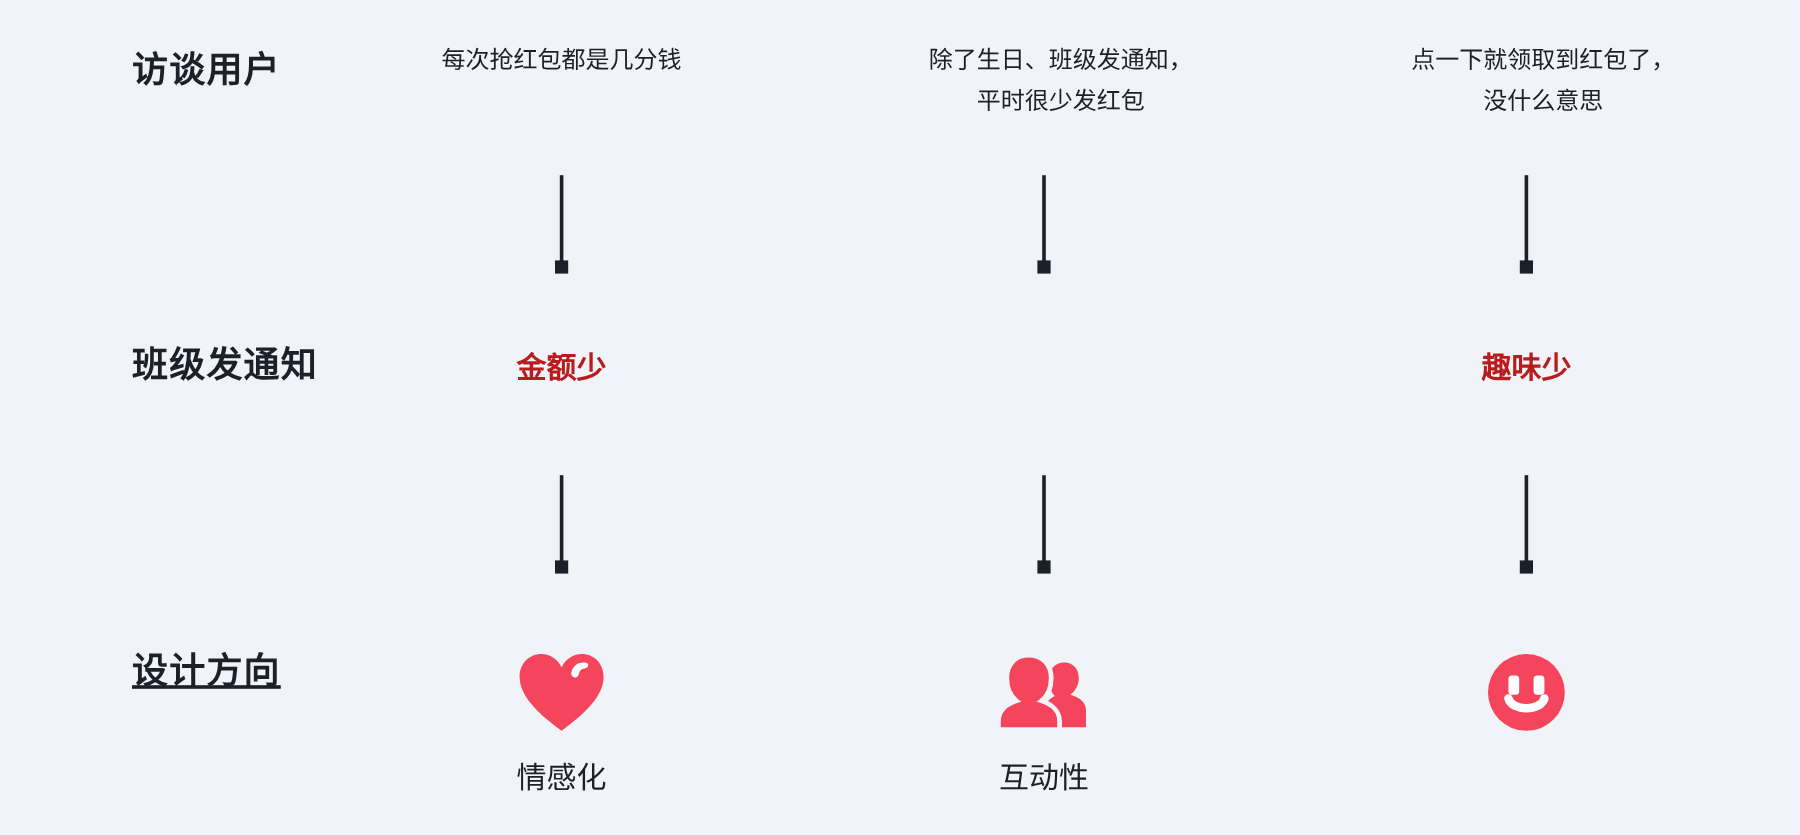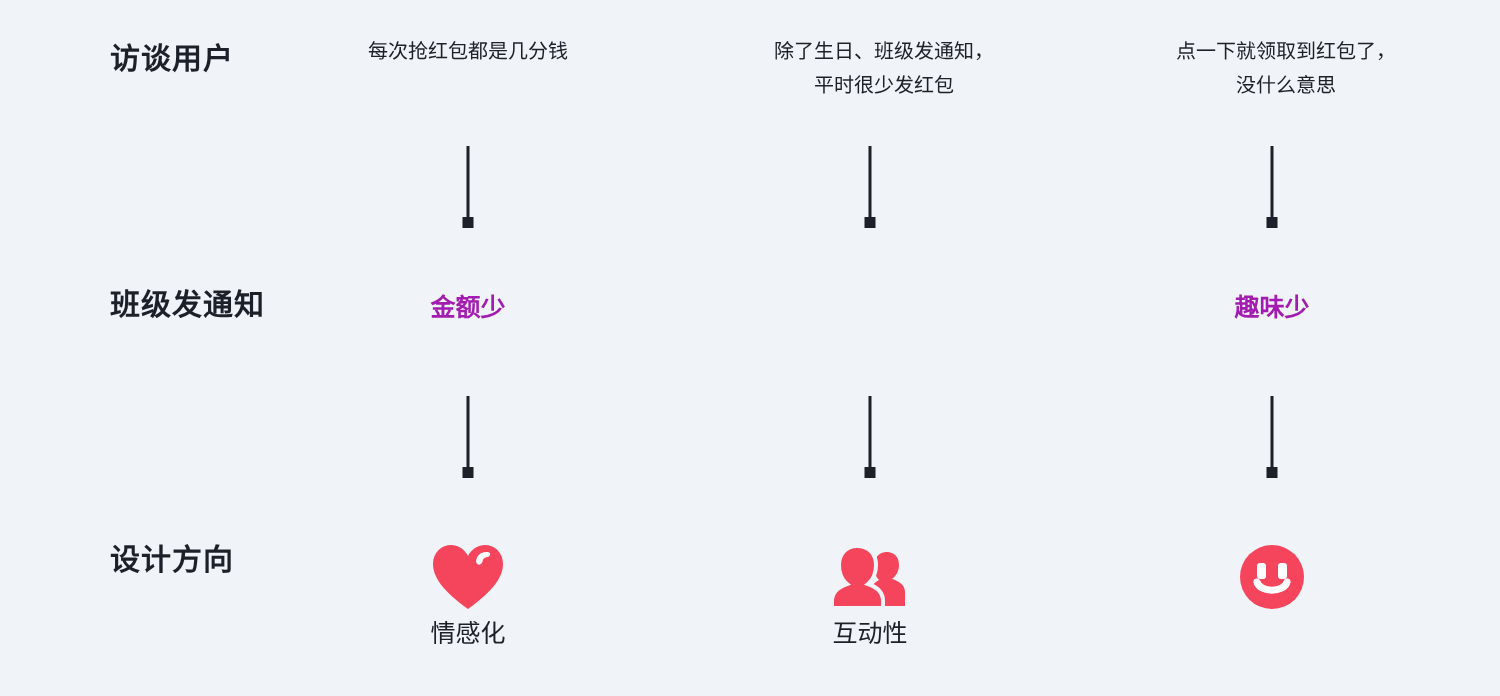--- a/index.html
+++ b/index.html
@@ -106,7 +106,7 @@
     text-align: center;
     font-size: 25px;
     font-weight: 700;
-    color: #a21caf;
+    color: #b91c1c;
     line-height: 1.3;
   }
 

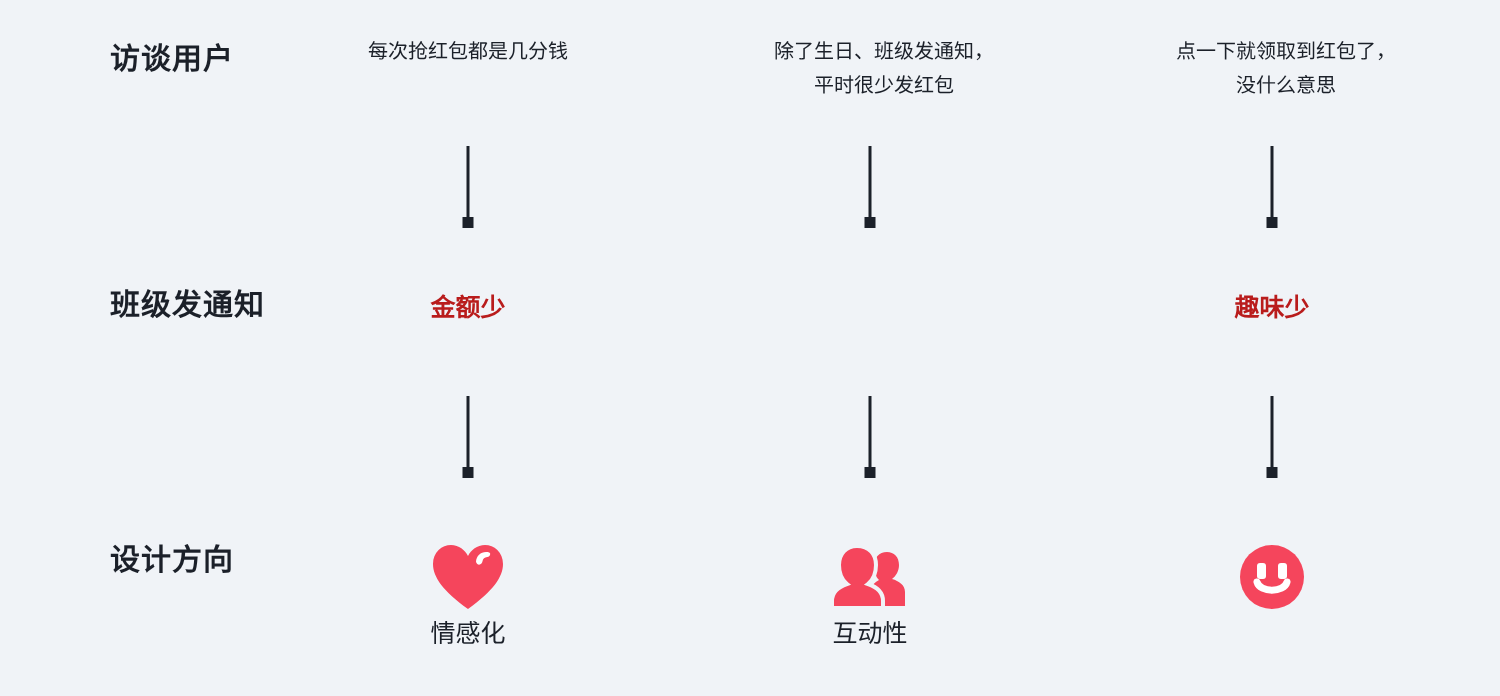--- a/index.html
+++ b/index.html
@@ -36,7 +36,7 @@
   }
   .row-label.r1 { top: 44px; }
   .row-label.r2 { top: 290px; }
-  .row-label.r3 { top: 545px; }
+  .row-label.r3 { top: 545px; text-decoration: underline; }
 
   
   .col {

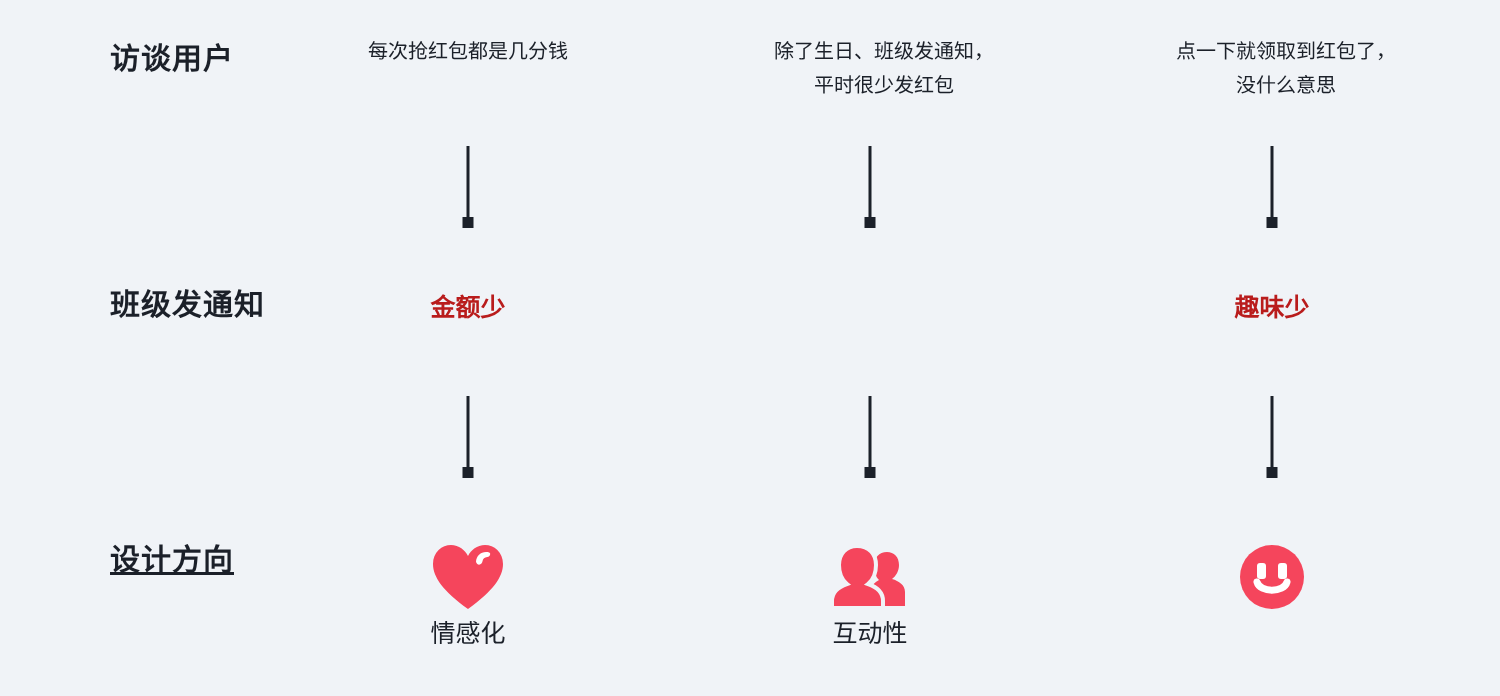--- a/index.html
+++ b/index.html
@@ -127,6 +127,7 @@
   }
   .icon-wrap svg { display: block; }
   .direction-label {
+    margin-top: 16px;
     font-size: 25px;
     color: #1b2029;
     line-height: 1.2;

